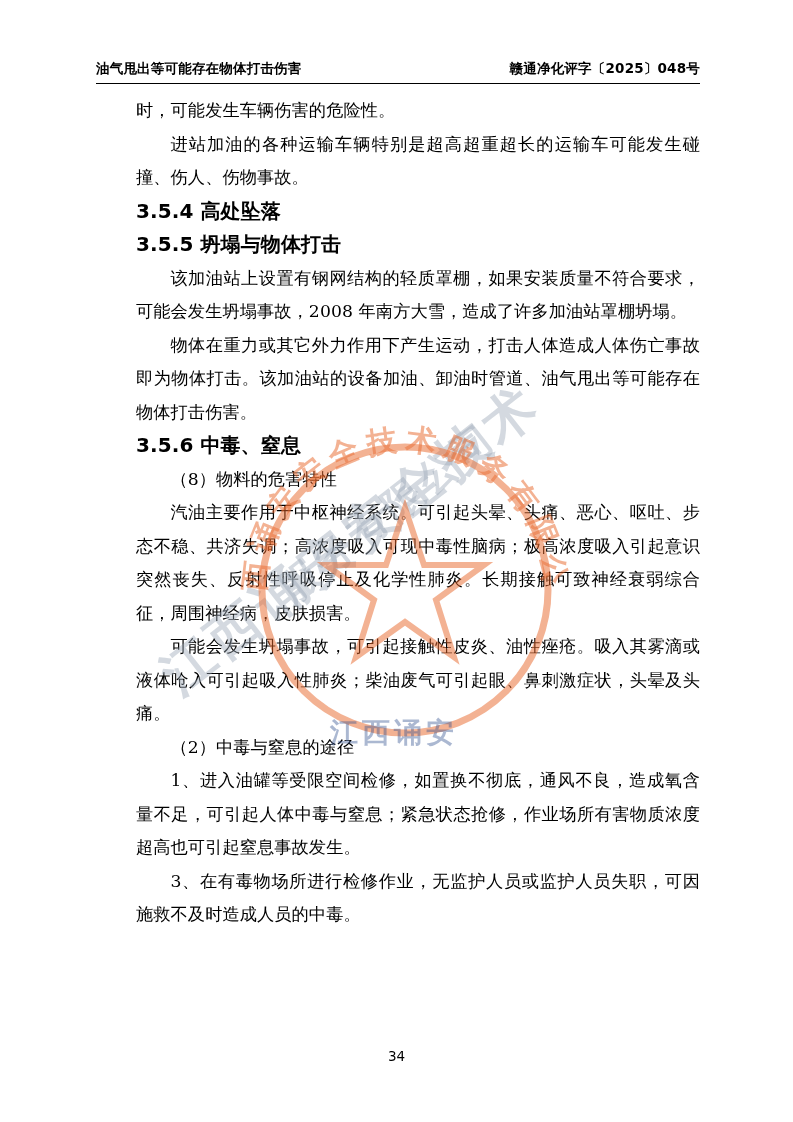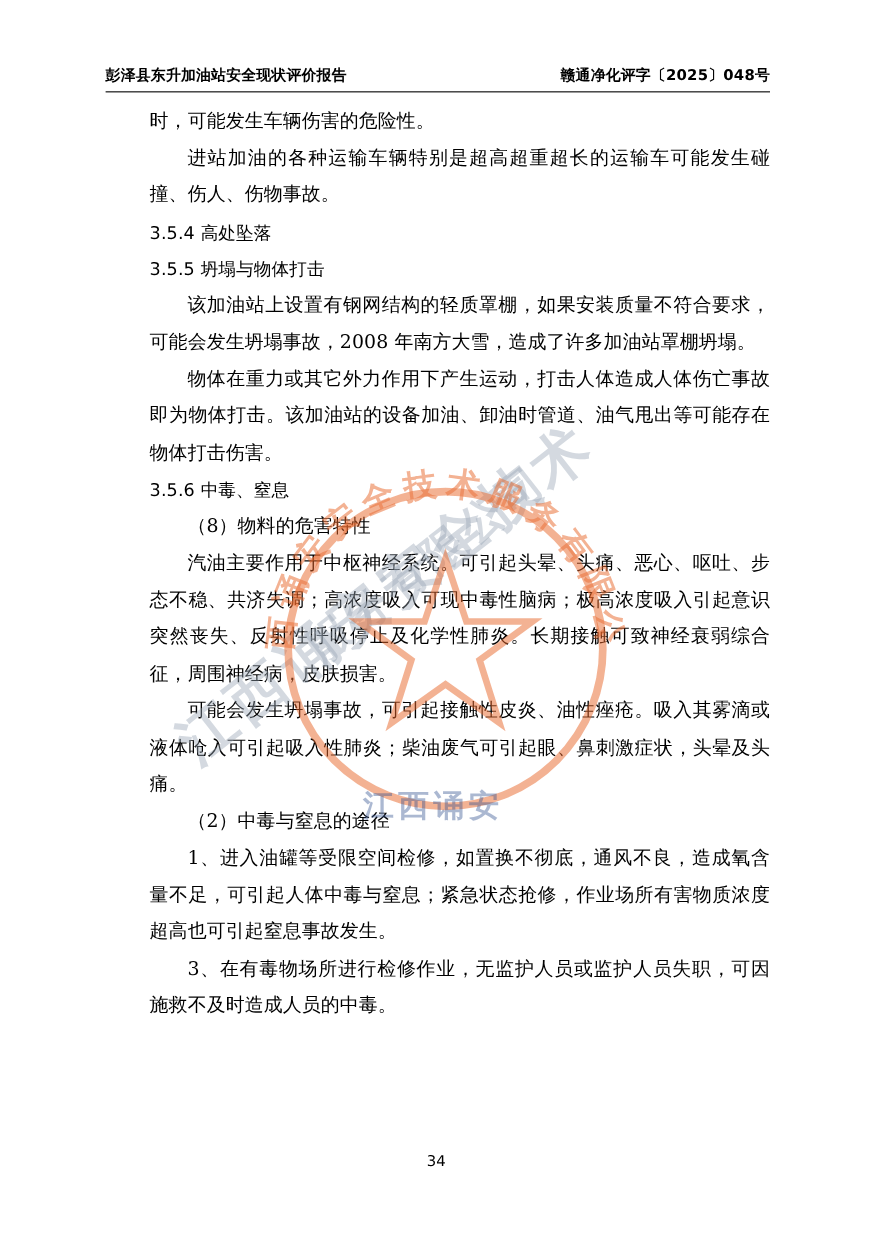--- a/index.html
+++ b/index.html
@@ -141,7 +141,7 @@
   <div class="content">
 
     <div class="header">
-      <div class="header-left">彭泽县东升加油站安全现状评价报告</div>
+      <div class="header-left">油气甩出等可能存在物体打击伤害</div>
       <div class="header-right">赣通净化评字〔2025〕048号</div>
     </div>
     <div class="header-rule"></div>

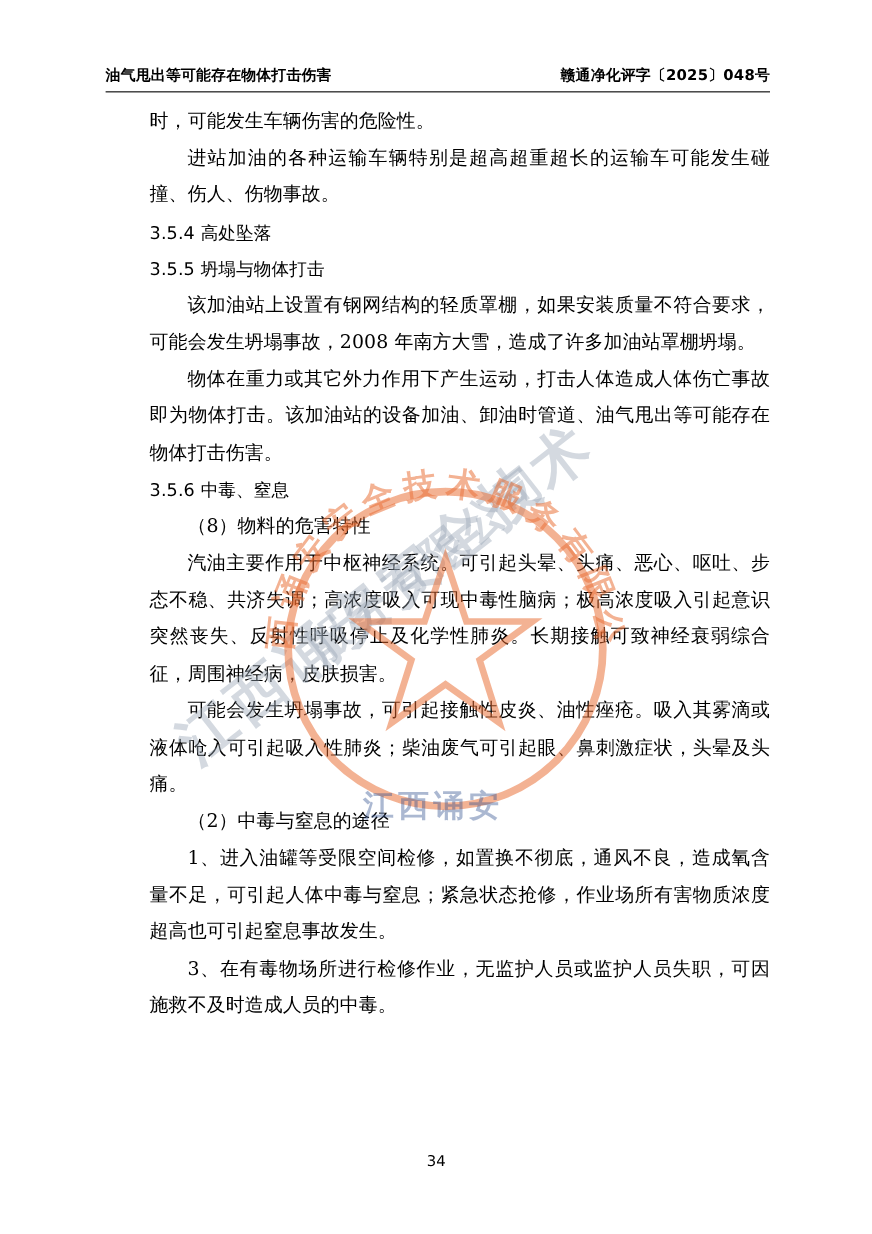--- a/index.html
+++ b/index.html
@@ -62,9 +62,9 @@
   .heading {
     margin: 0;
     text-indent: 0;
-    font-weight: normal;
+    font-weight: bold;
     font-family: "DejaVu Sans", "Liberation Sans", sans-serif;
-    font-size: 16px;
+    font-size: 20px;
     line-height: 33.5px;
   }
   .footer {

